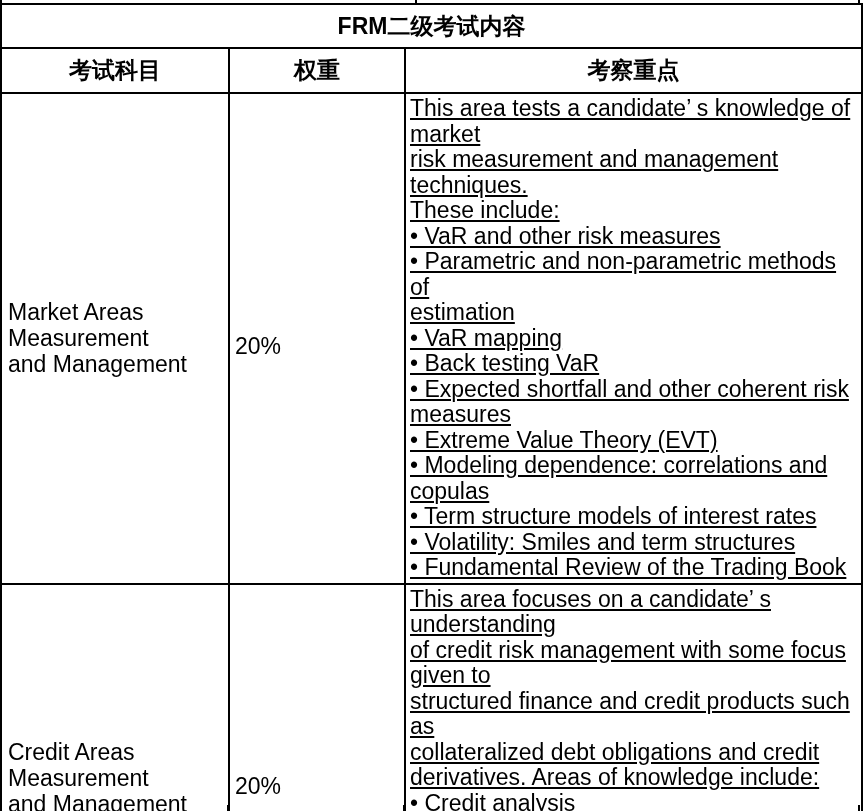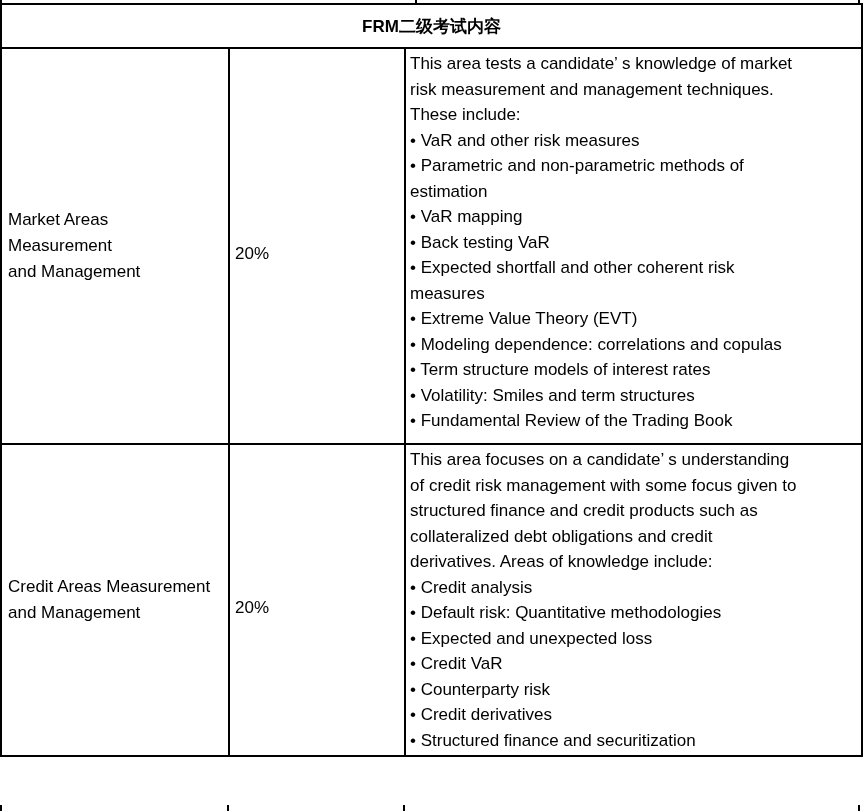--- a/index.html
+++ b/index.html
@@ -44,7 +44,7 @@
   .frm-table th,
   .frm-table td {
     border: 2px solid #000000;
-    font-size: 17px;
+    font-size: 23px;
     overflow: hidden;
   }
   .title-cell {

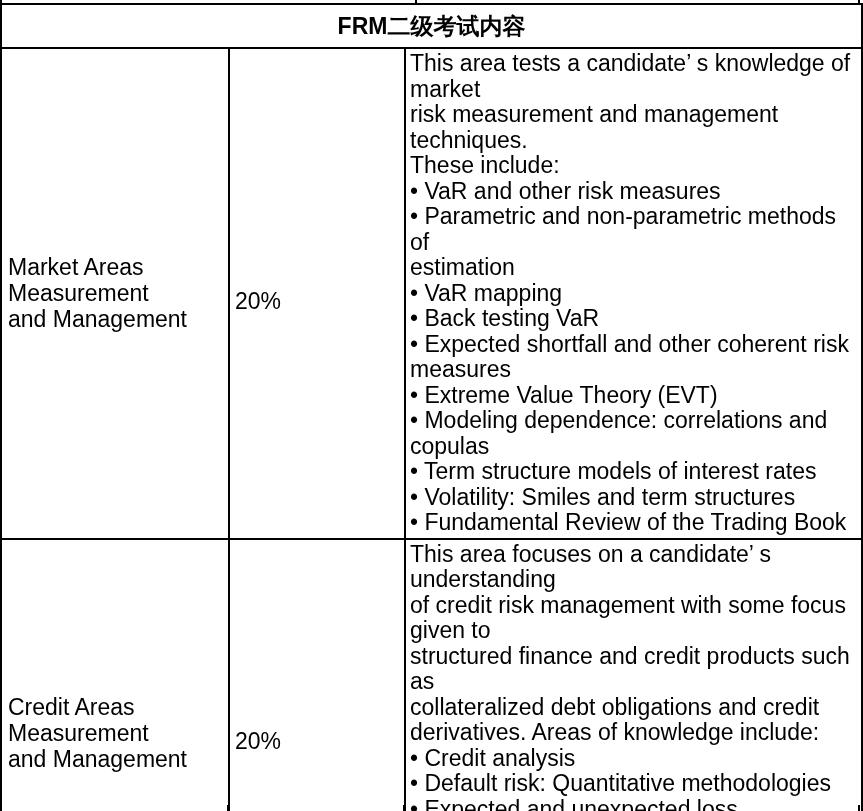--- a/index.html
+++ b/index.html
@@ -102,6 +102,11 @@
       <tr>
         <th colspan="3" class="title-cell">FRM二级考试内容</th>
       </tr>
+      <tr>
+        <th class="header-cell">考试科目</th>
+        <th class="header-cell">权重</th>
+        <th class="header-cell">考察重点</th>
+      </tr>
     </thead>
     <tbody id="rows-body">
         <tr class="body-row-0">

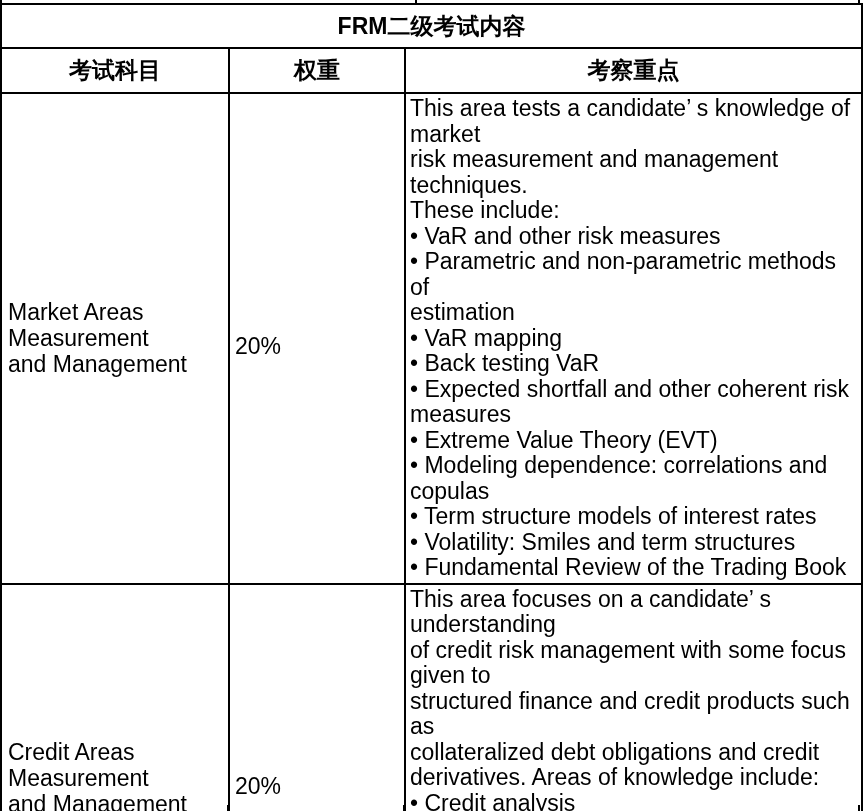--- a/index.html
+++ b/index.html
@@ -77,6 +77,7 @@
     padding: 2px 8px 2px 4px;
     white-space: pre-line;
     line-height: 25.5px;
+    text-decoration: underline;
   }
   tbody tr.body-row-0 { height: 396px; }
   tbody tr.body-row-1 { height: 310px; }

